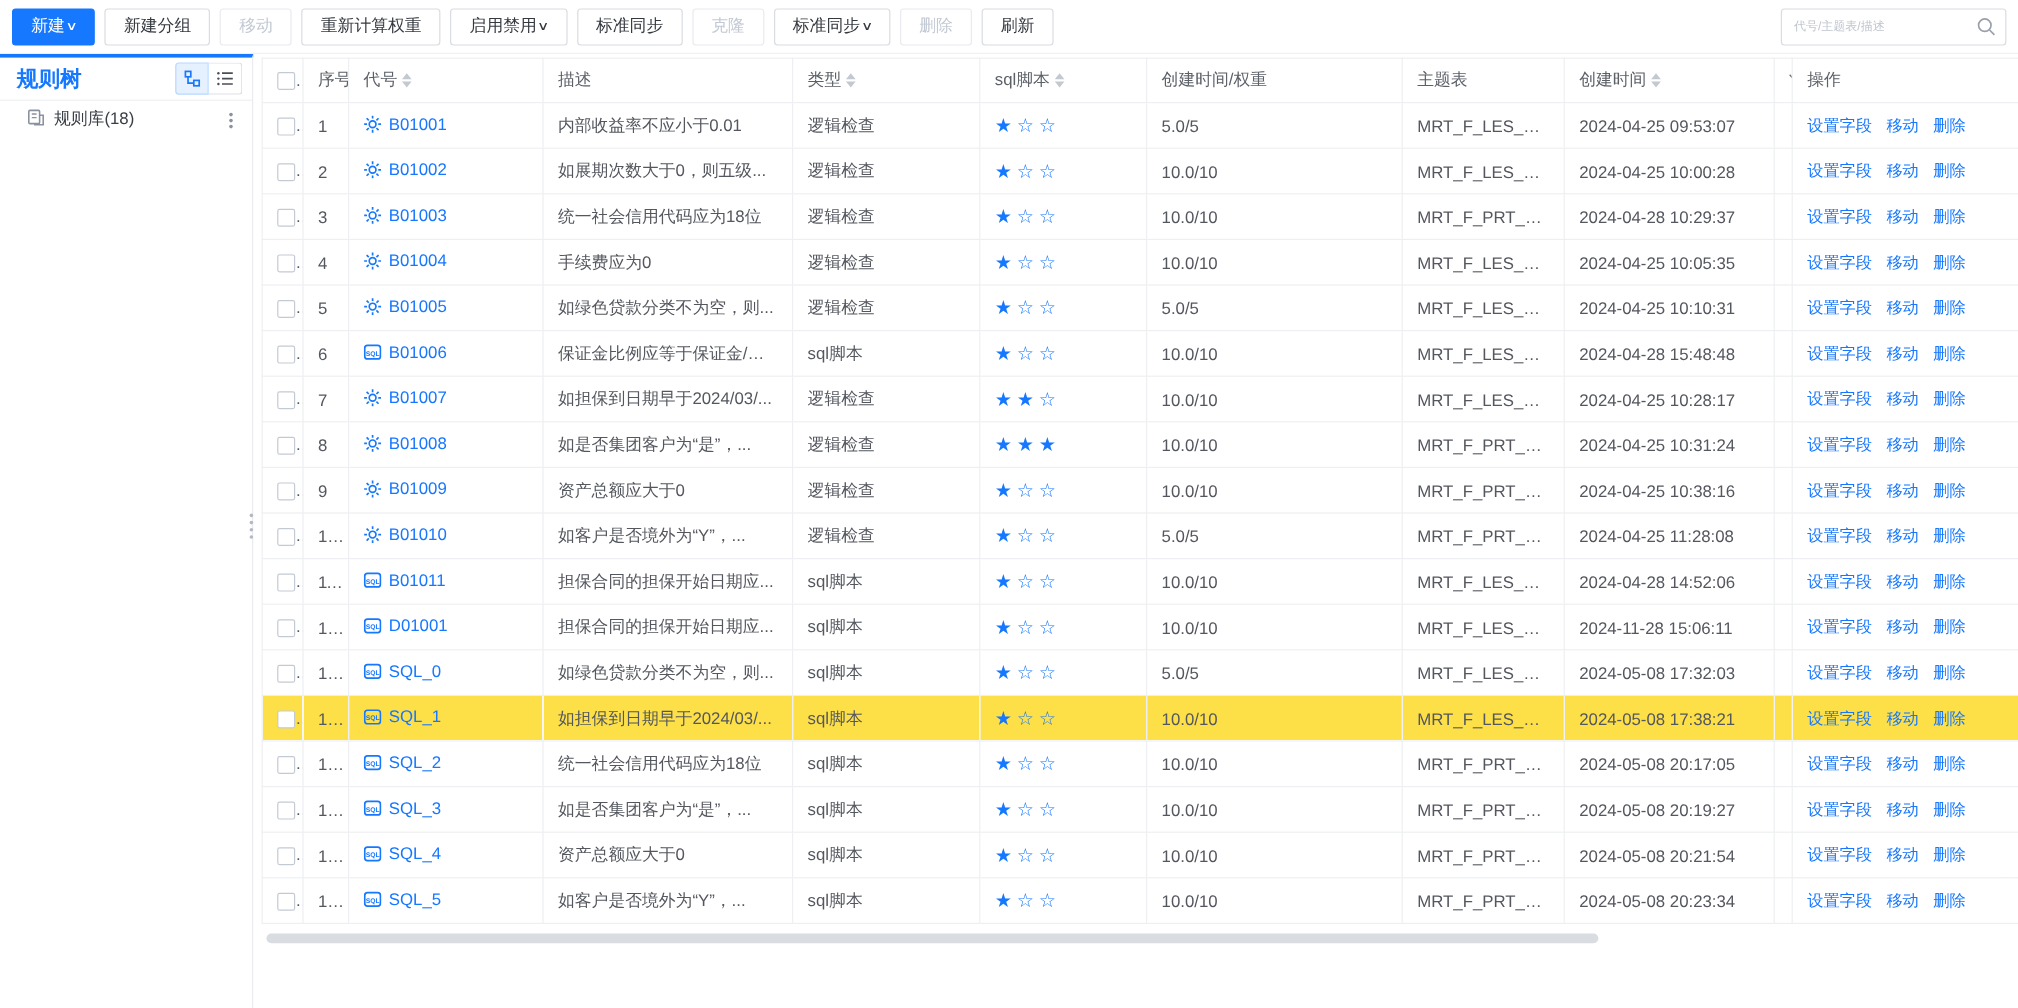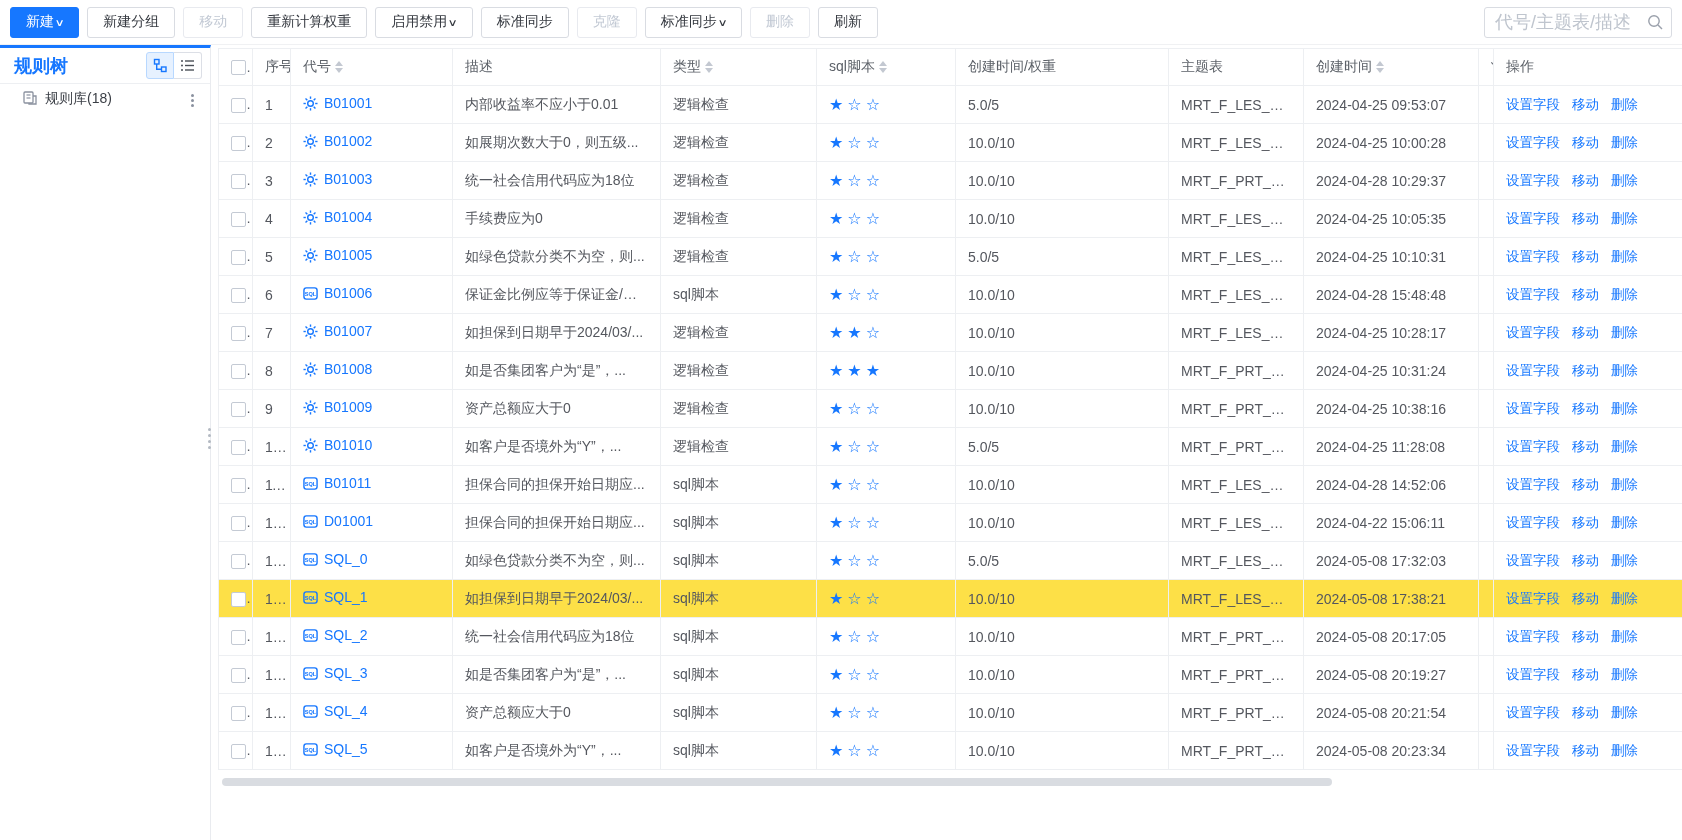--- a/index.html
+++ b/index.html
@@ -20,7 +20,7 @@
   .tb-btn.disabled { color:#c2c9d4; border-color:#e8eaef; cursor:not-allowed; }
   .search-wrap { position:absolute; right:10px; top:7px; width:188px; height:31px; }
   .search-wrap input { width:100%; height:100%; border:1px solid #d9dce2; border-radius:3px;
-            padding:0 30px 0 10px; font-size:18px; color:#34383f; font-family:inherit; outline:none; }
+            padding:0 30px 0 10px; font-size:10px; color:#34383f; font-family:inherit; outline:none; }
   .search-wrap input::placeholder { color:#bfc5ce; }
   .search-wrap .sicon { position:absolute; right:8px; top:7px; }
 

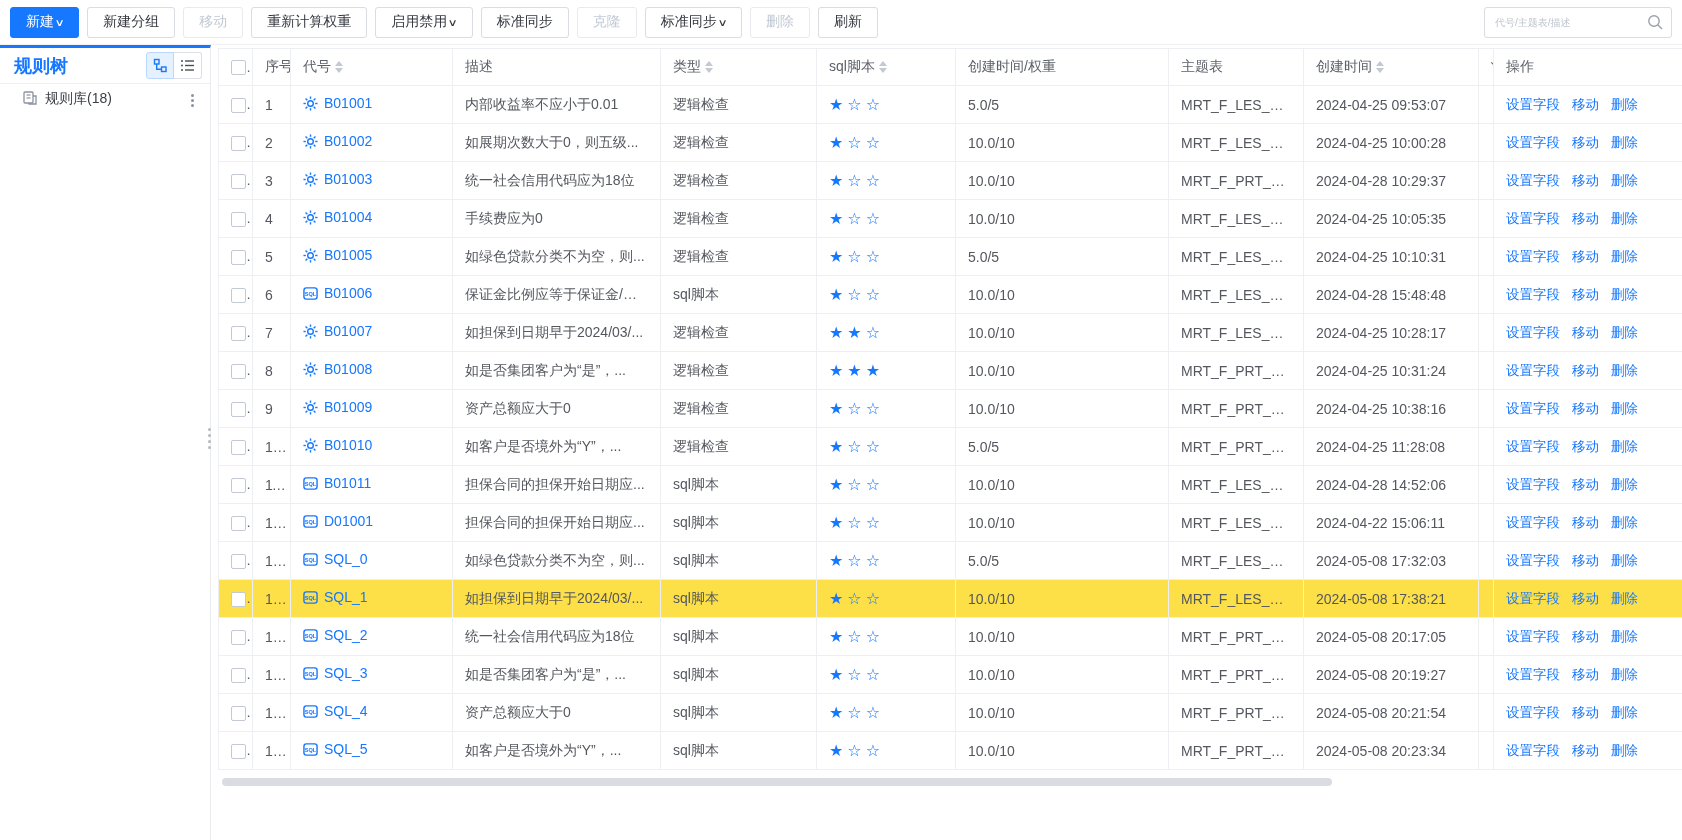--- a/index.html
+++ b/index.html
@@ -625,7 +625,7 @@
             <td><span class="stars">★☆☆</span></td>
             <td>10.0/10</td>
             <td>MRT_F_LES_GUAR_...</td>
-            <td>2024-04-22 15:06:11</td>
+            <td>2024-11-28 15:06:11</td>
             <td></td>
             <td class="col-action-cell">
               <span class="row-actions">

